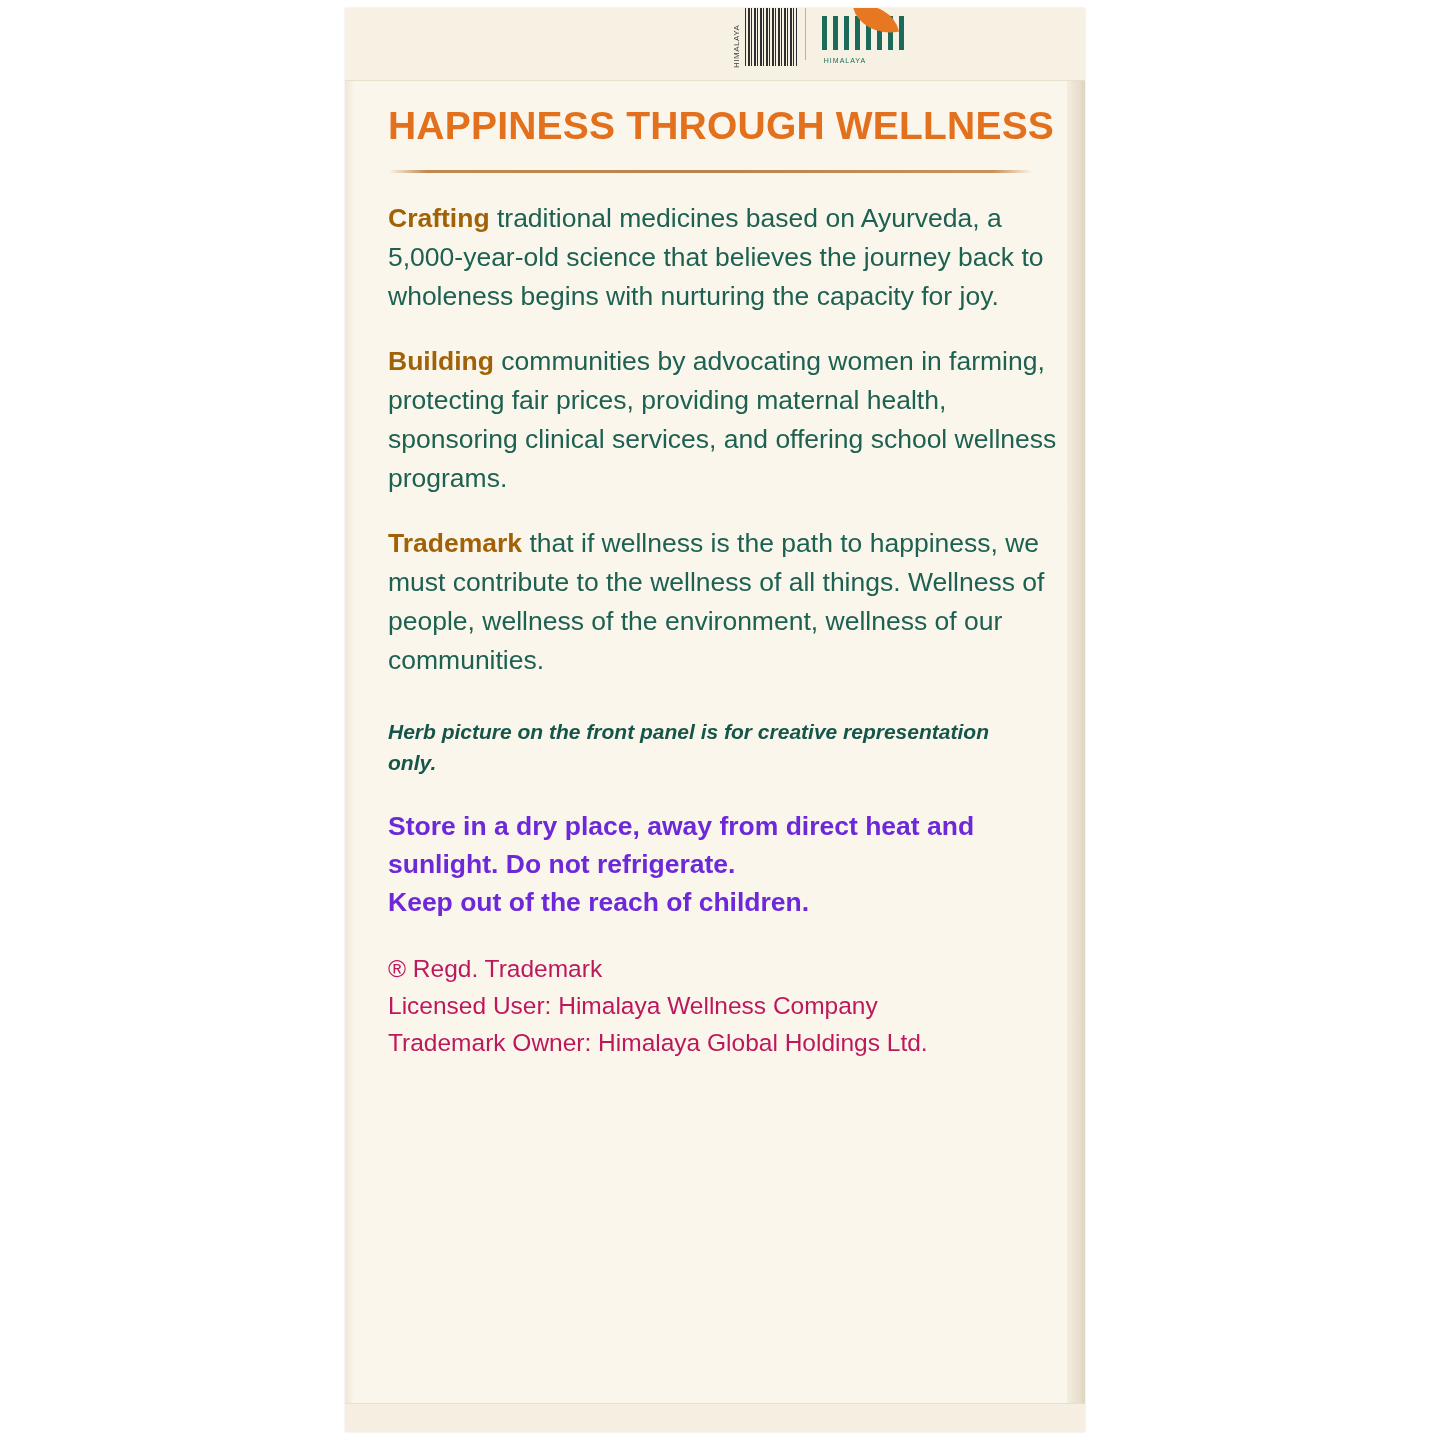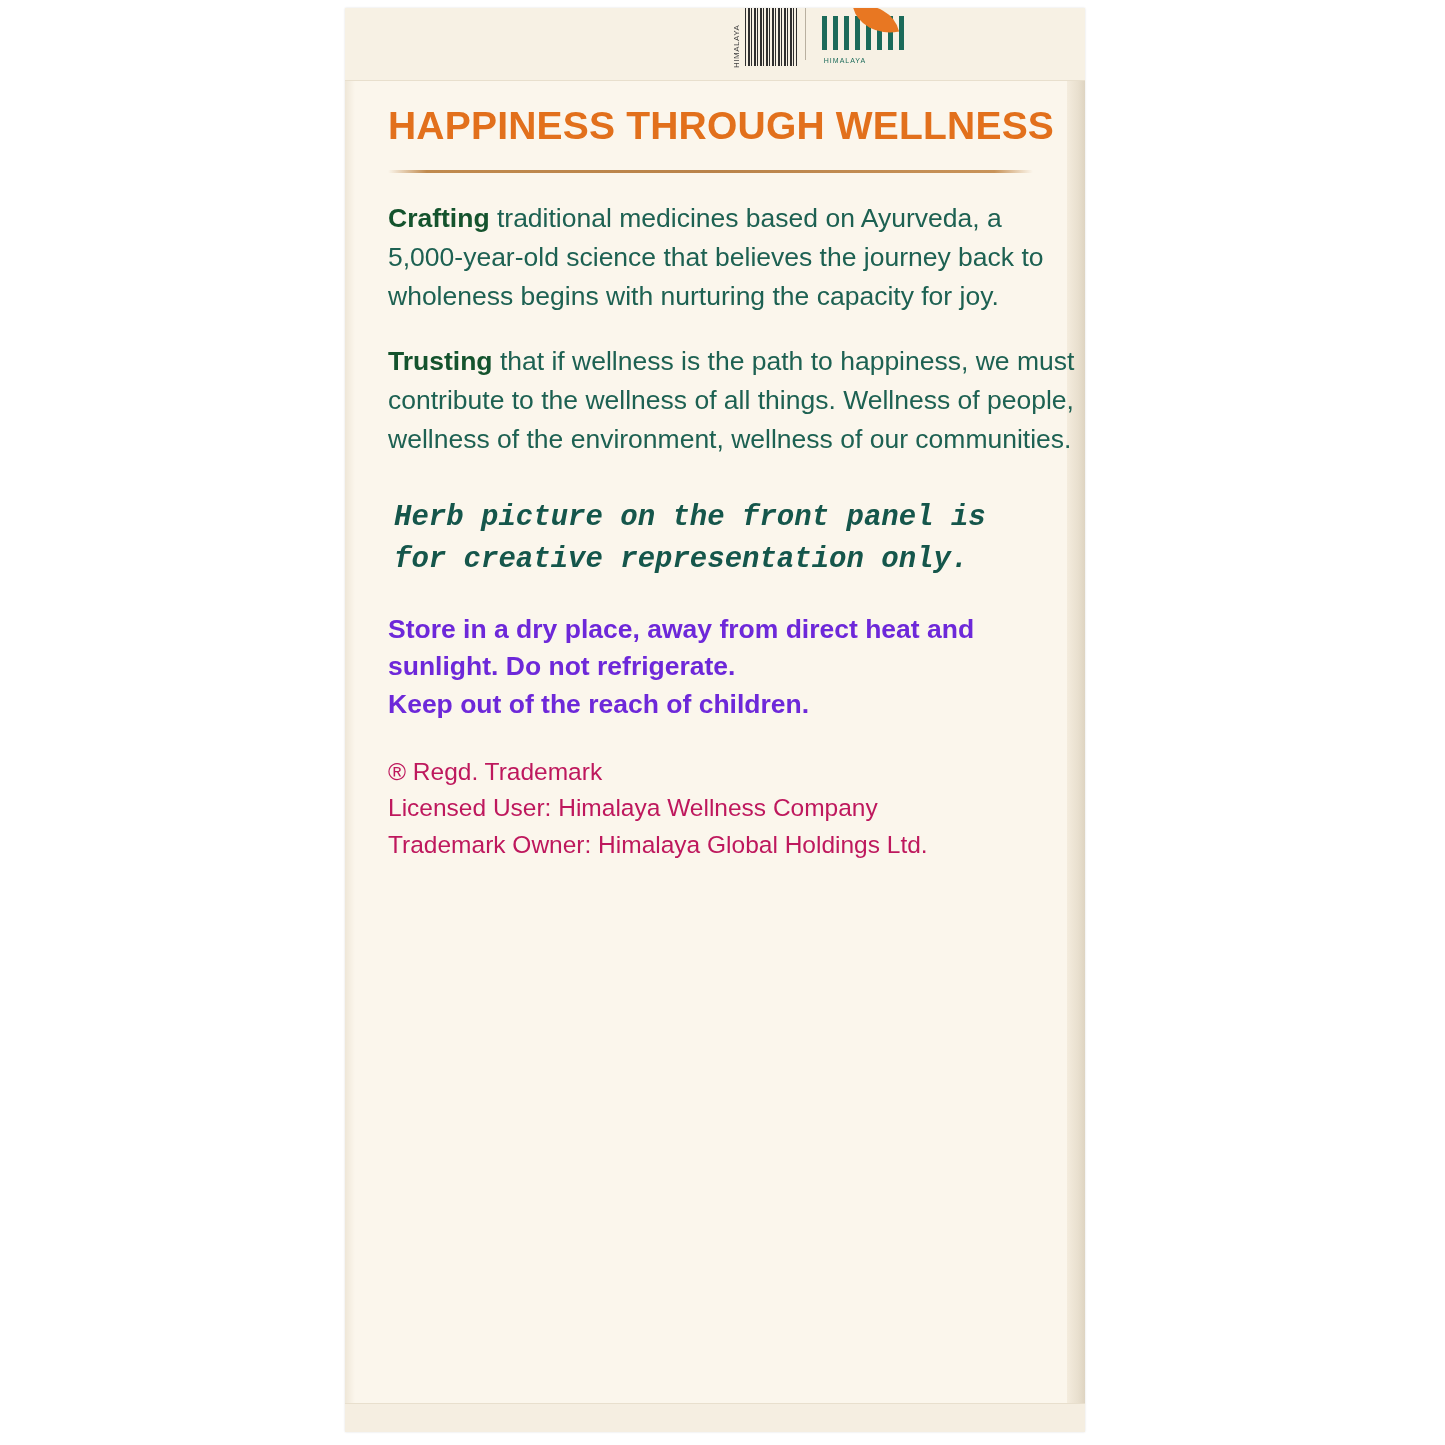--- a/index.html
+++ b/index.html
@@ -177,7 +177,7 @@
     width: 690px;
   }
   .para .lead {
-    color: #14532d;
+    color: #a16207;
     font-weight: bold;
   }
 

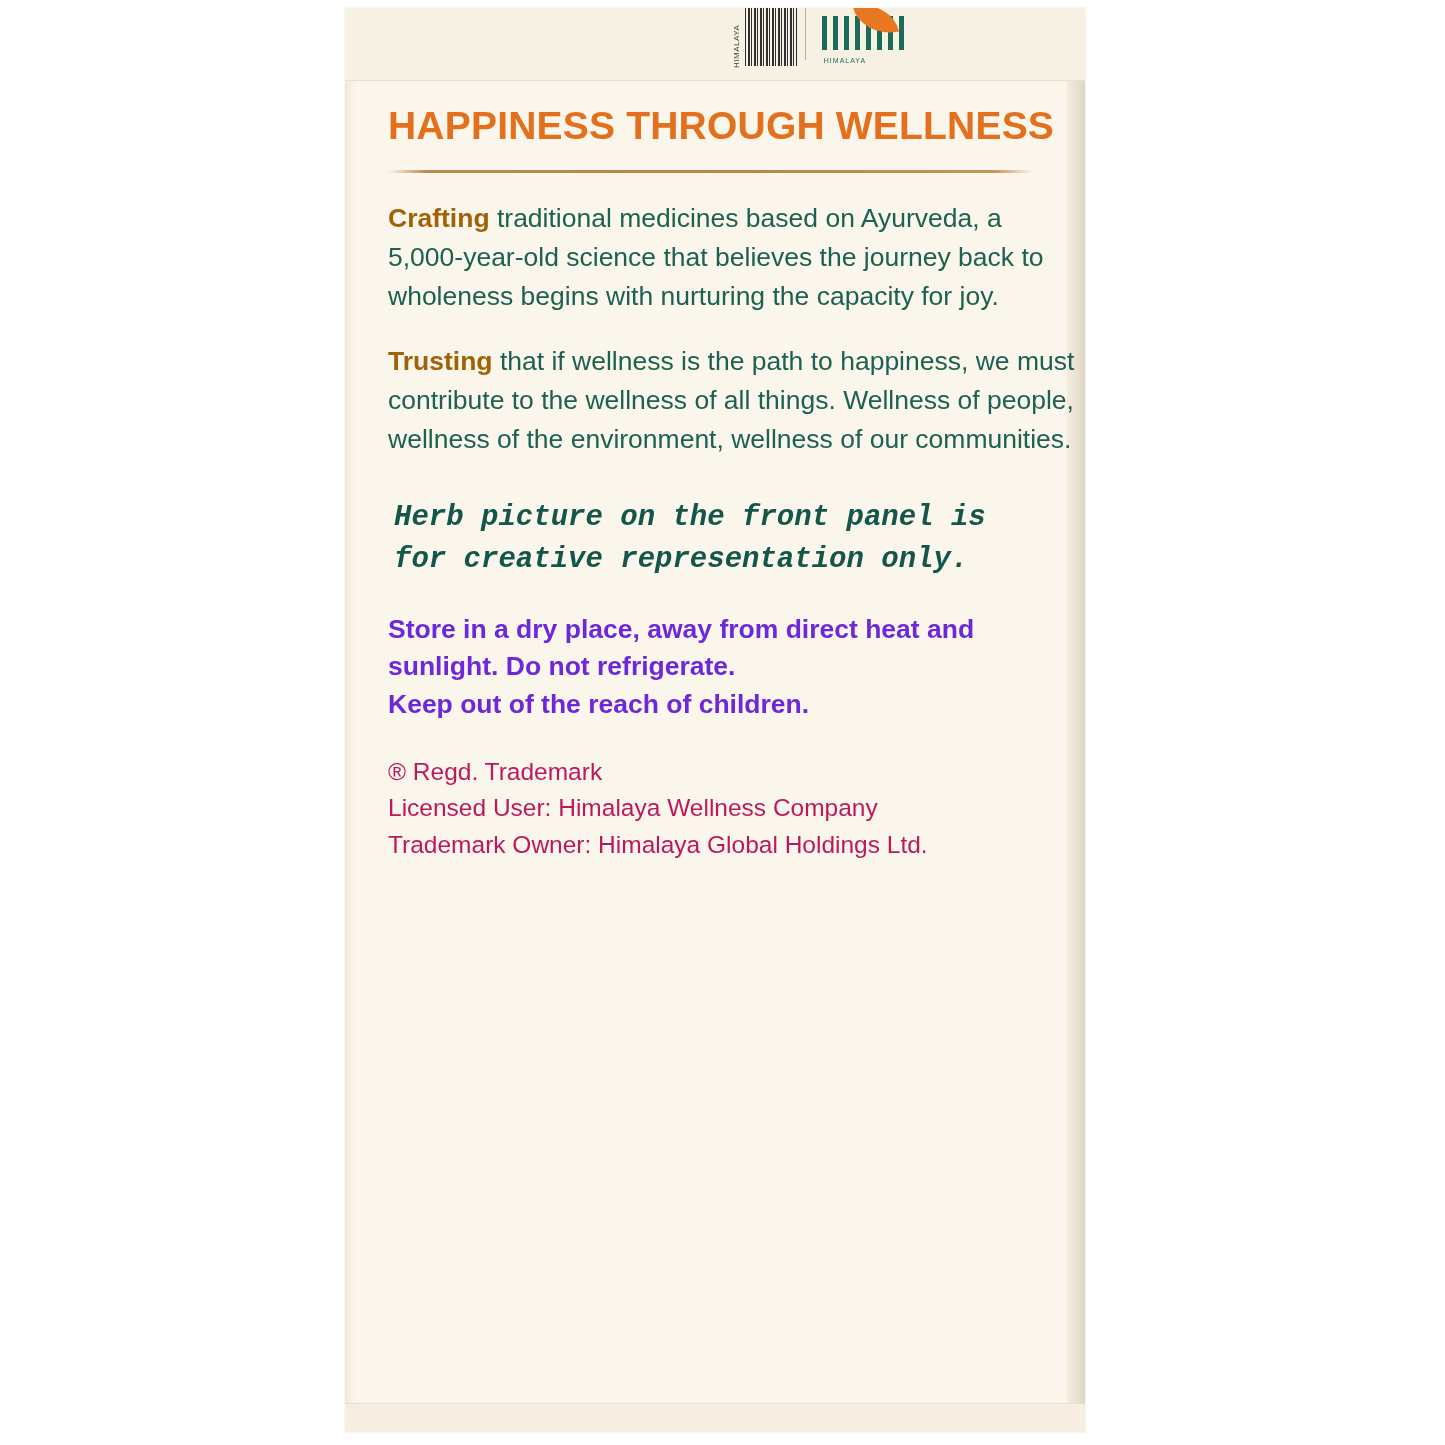--- a/index.html
+++ b/index.html
@@ -240,6 +240,7 @@
 
 
 
+      <p class="para"><span class="lead">Building</span><span> communities by advocating women in farming, protecting fair prices, providing maternal health, sponsoring clinical services, and offering school wellness programs.</span></p>
 
       <p class="para"><span class="lead">Trusting</span><span> that if wellness is the path to happiness, we must contribute to the wellness of all things. Wellness of people, wellness of the environment, wellness of our communities.</span></p>
 

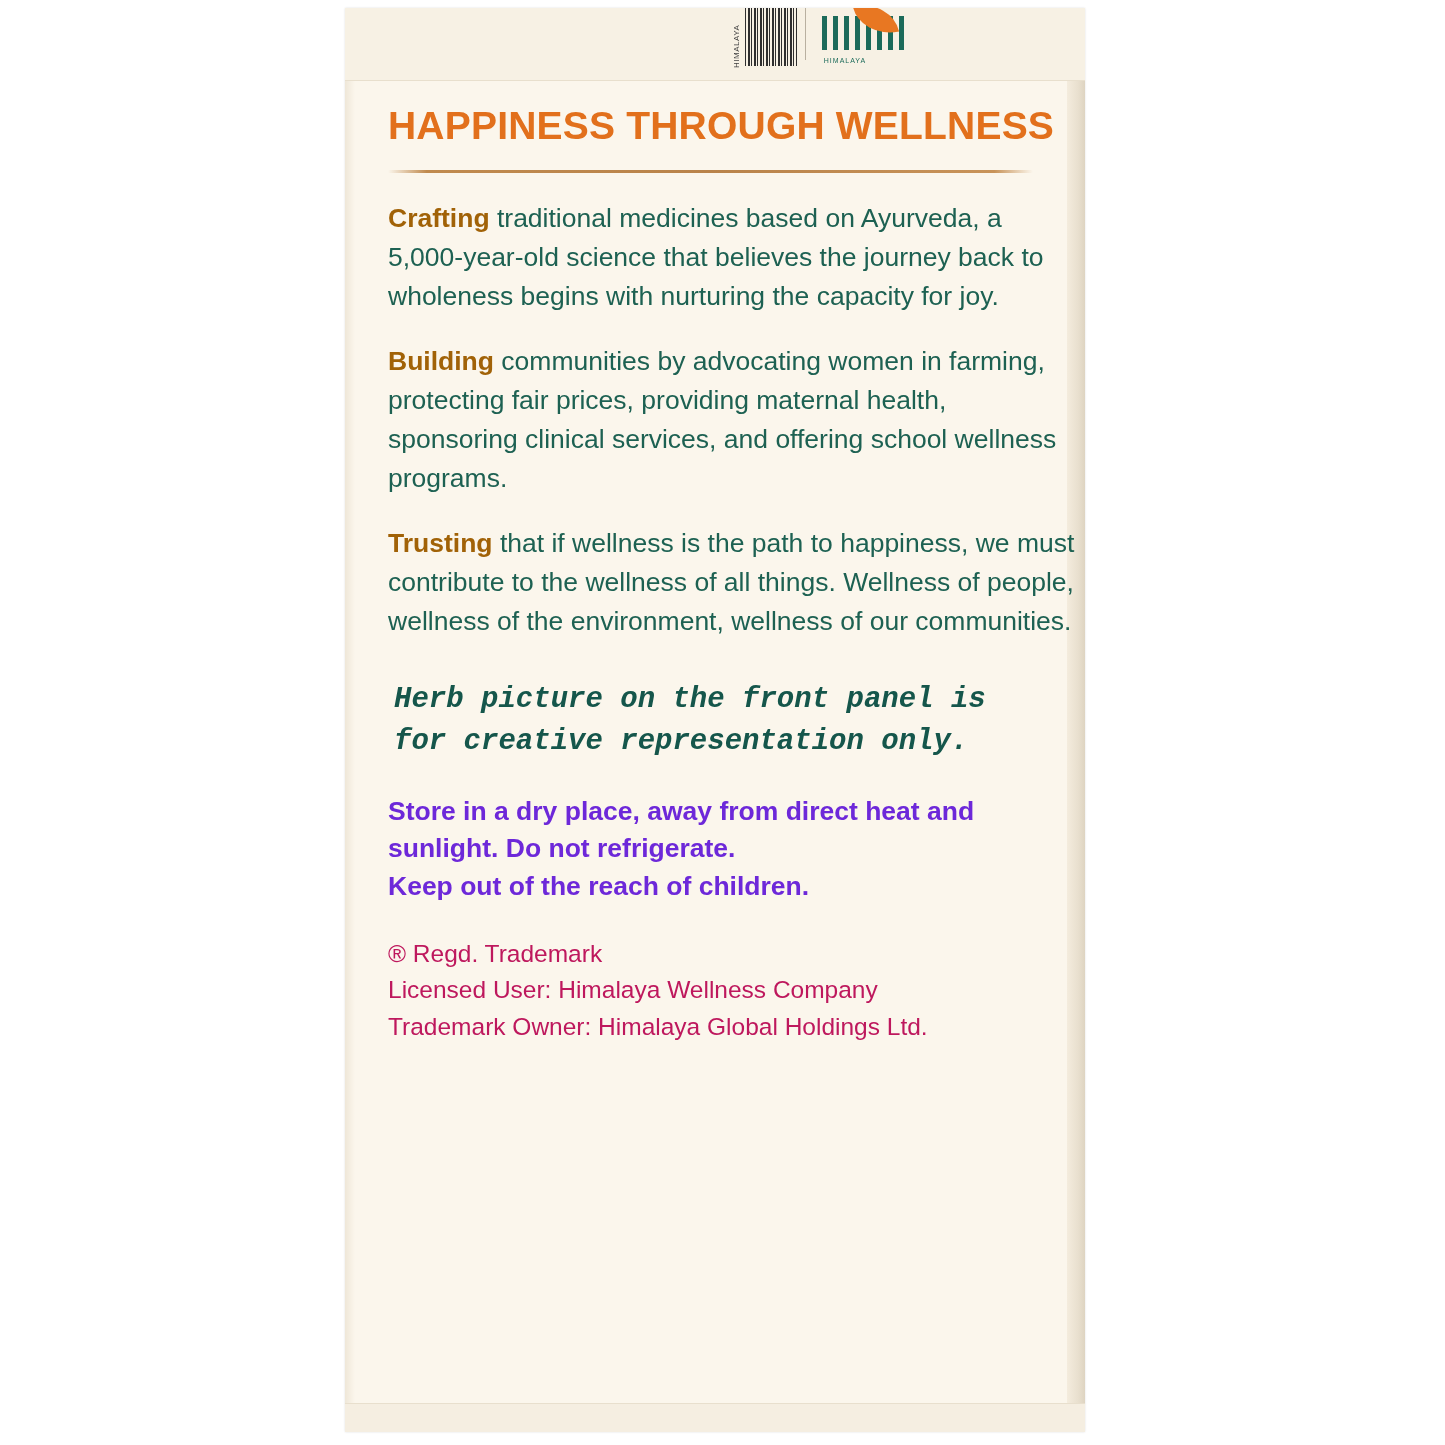--- a/index.html
+++ b/index.html
@@ -242,7 +242,7 @@
 
       <p class="para"><span class="lead">Building</span><span> communities by advocating women in farming, protecting fair prices, providing maternal health, sponsoring clinical services, and offering school wellness programs.</span></p>
 
-      <p class="para"><span class="lead">Trusting</span><span> that if wellness is the path to happiness, we must contribute to the wellness of all things. Wellness of people, wellness of the environment, wellness of our communities.</span></p>
+      <p class="para"><span class="lead">Trademark</span><span> that if wellness is the path to happiness, we must contribute to the wellness of all things. Wellness of people, wellness of the environment, wellness of our communities.</span></p>
 
       <p class="note-italic">Herb picture on the front panel is for creative representation only.</p>
 

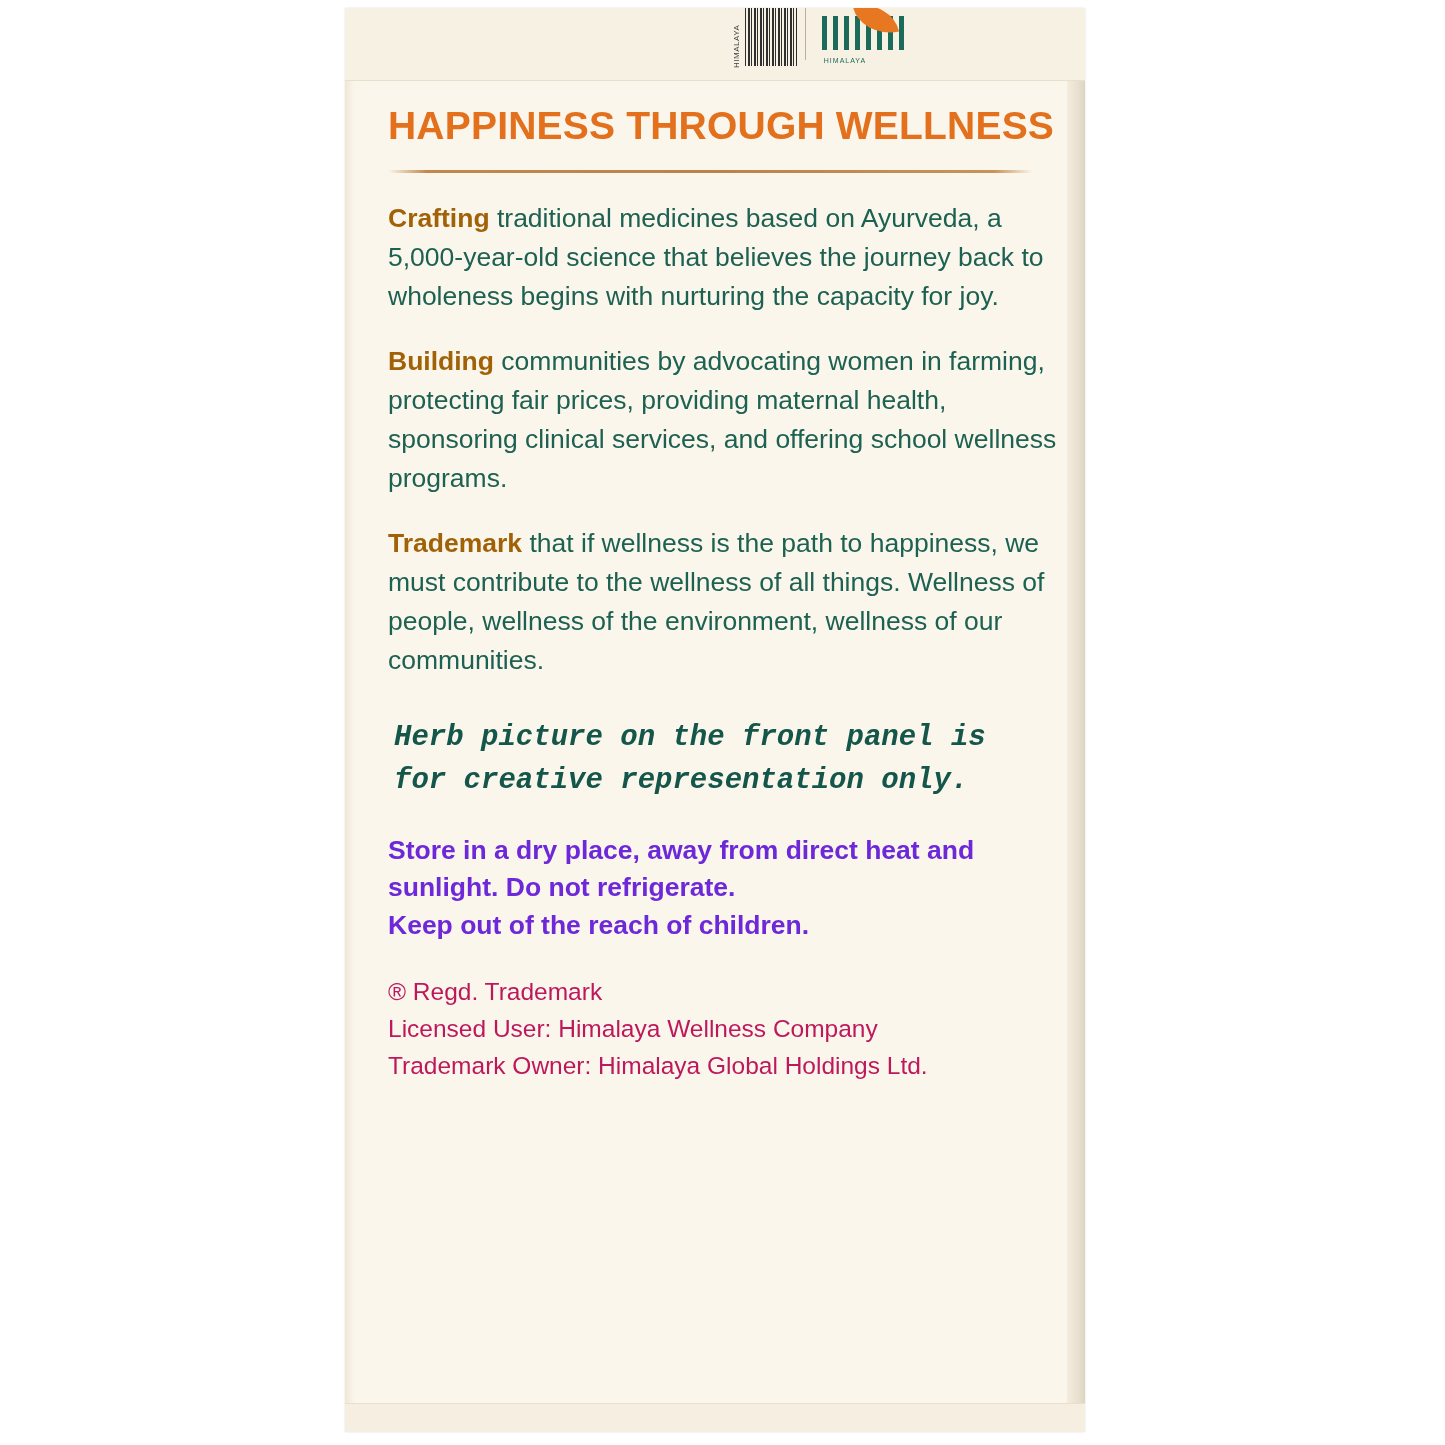--- a/index.html
+++ b/index.html
@@ -183,13 +183,12 @@
 
   .note-italic {
     color: #15564b;
-    font-size: 29px;
+    font-size: 21px;
     font-weight: bold;
     font-style: italic;
     line-height: 1.45;
-    margin: 38px 0 30px 9px;
+    margin: 38px 0 30px 3px;
     width: 620px;
-    font-family: Liberation Mono, monospace;
   }
 
   .storage {

